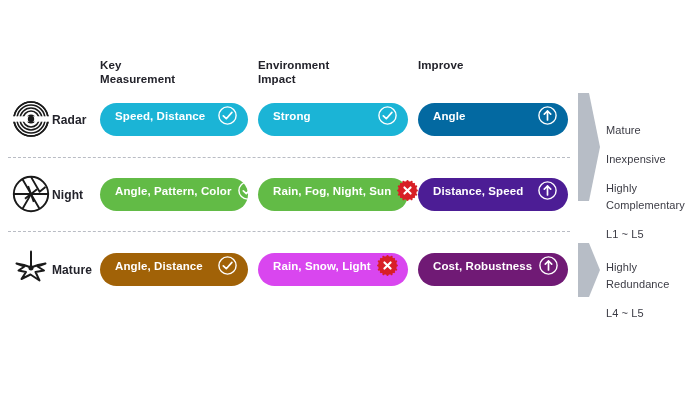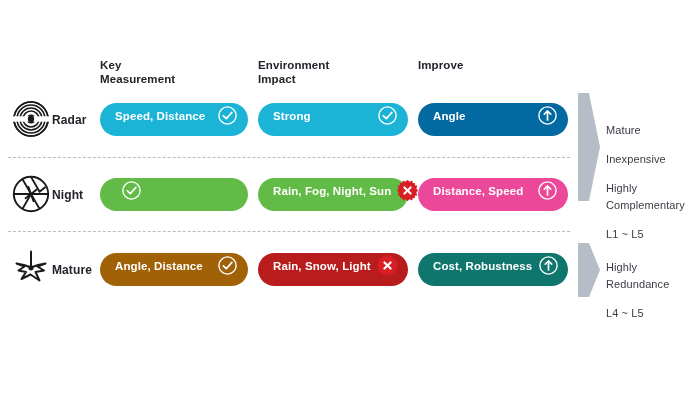--- a/index.html
+++ b/index.html
@@ -222,6 +222,7 @@
   <div class="row-label">Night</div>
 
   <div class="pill pill-1" style="background:#62BB46">
+    <span class="pill-text">Angle, Pattern, Color</span>
     <span class="pill-badge">
       <svg viewBox="0 0 21 21" xmlns="http://www.w3.org/2000/svg">
         <circle cx="10.5" cy="10.5" r="8.6" fill="none" stroke="#ffffff" stroke-width="1.4"></circle>

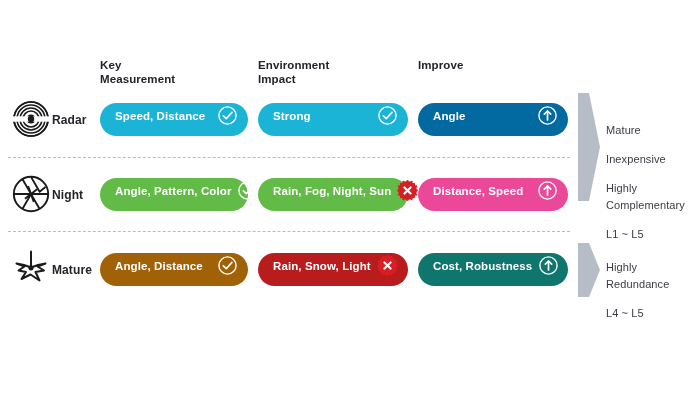--- a/index.html
+++ b/index.html
@@ -254,7 +254,7 @@
     </span>
   </div>
 
-  <div class="pill pill-3" style="background:#ec4899">
+  <div class="pill pill-3" style="background:#4c1d95">
     <span class="pill-text">Distance, Speed</span>
     <span class="pill-badge">
       <svg viewBox="0 0 21 21" xmlns="http://www.w3.org/2000/svg">

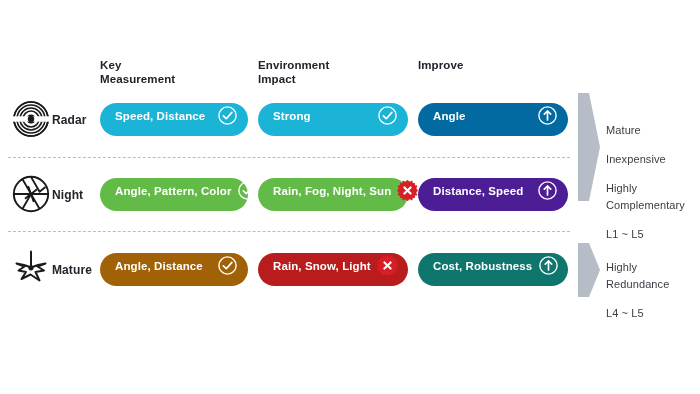--- a/index.html
+++ b/index.html
@@ -290,7 +290,7 @@
     </span>
   </div>
 
-  <div class="pill pill-2" style="background:#b91c1c">
+  <div class="pill pill-2" style="background:#d946ef">
     <span class="pill-text">Rain, Snow, Light</span>
     <span class="pill-badge">
       <svg viewBox="0 0 21 21" xmlns="http://www.w3.org/2000/svg">

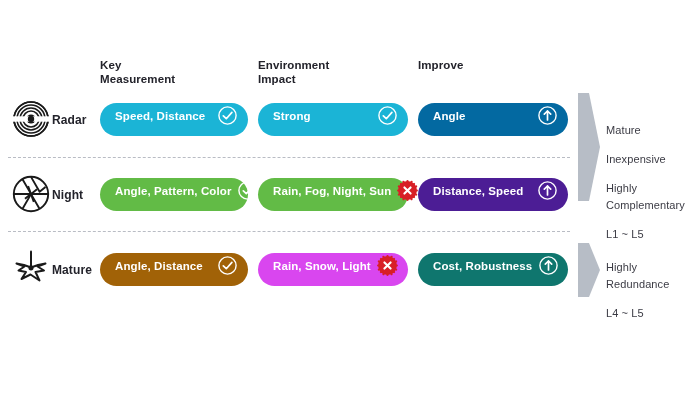--- a/index.html
+++ b/index.html
@@ -313,7 +313,7 @@
     </span>
   </div>
 
-  <div class="pill pill-3" style="background:#0f766e">
+  <div class="pill pill-3" style="background:#701a75">
     <span class="pill-text">Cost, Robustness</span>
     <span class="pill-badge">
       <svg viewBox="0 0 21 21" xmlns="http://www.w3.org/2000/svg">

